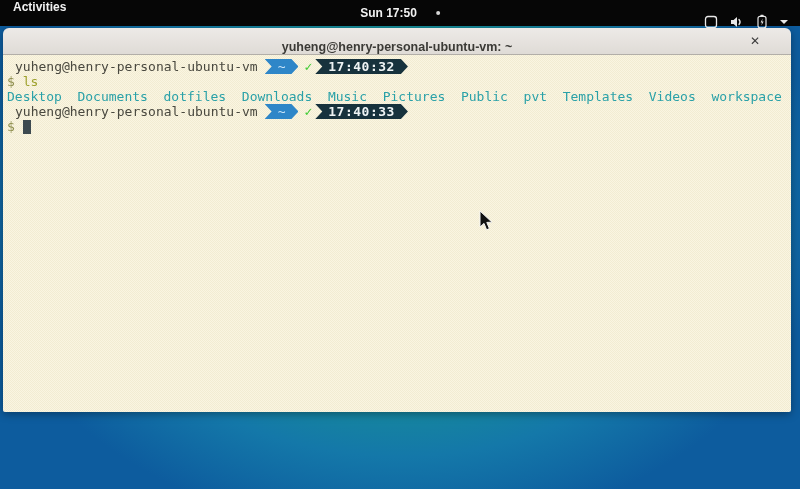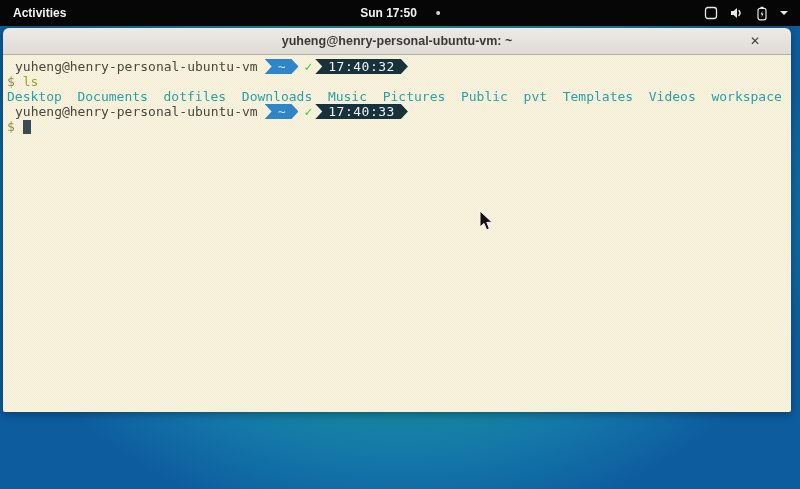--- a/index.html
+++ b/index.html
@@ -16,7 +16,7 @@
   .top-bar {
     position:absolute; top:0; left:0; width:800px; height:26px;
     background:#060606; color:#f2f2f2; display:flex; align-items:flex-start;
-    font-size:12px; font-weight:600; z-index:5;
+    font-size:12px; font-weight:600; z-index:5;flex-direction:column;
   }
   .tb-btn { height:26px; display:flex; align-items:center; padding:0 12px; cursor:default; }
   .activities { padding:0 14px 0 13px; }

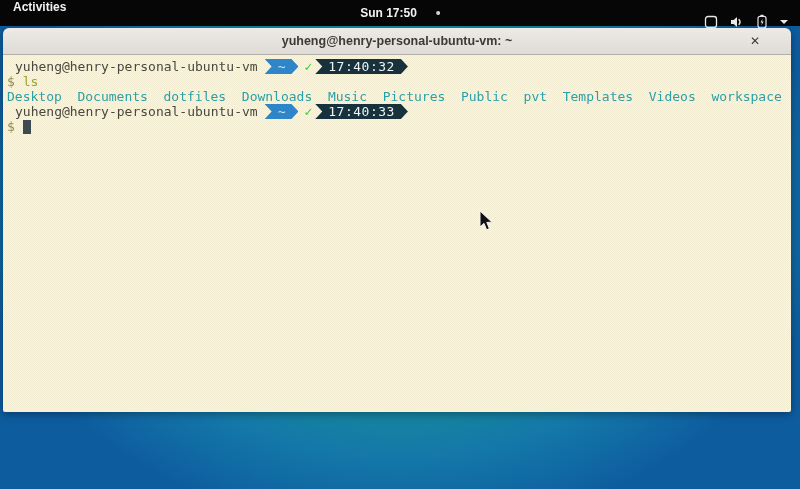--- a/index.html
+++ b/index.html
@@ -49,7 +49,7 @@
     position:relative; height:27px;
     background:linear-gradient(#edeae7, #dfdbd6);
     border-bottom:1px solid #b2aea8;
-    display:flex; align-items:center; justify-content:center;
+    display:flex; align-items:flex-end; justify-content:center;
   }
   .titlebar-title { font-size:12.5px; font-weight:700; color:#3b3a36; }
   .close-btn {

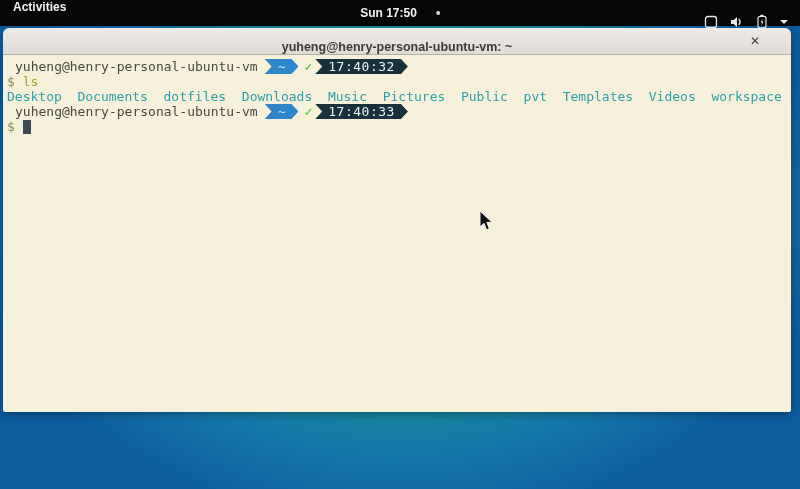--- a/index.html
+++ b/index.html
@@ -76,7 +76,7 @@
     clip-path:polygon(0 0, calc(100% - 7px) 0, 100% 50%, calc(100% - 7px) 100%, 0 100%, 7px 50%);
   }
   .pl-cwd  { background:#2e86c8; color:#c8e4f8; margin-left:7px; }
-  .pl-time { background:#17323d; color:#eef3f4; margin-left:3px; letter-spacing:.5px; }
+  .pl-time { background:#17323d; color:#eef3f4; margin-left:3px; letter-spacing:.5px;font-weight:bold; }
   .check { color:#3ecb32; font-weight:700; margin-left:6px; }
 
   .dollar { color:#8e8e4e; }

